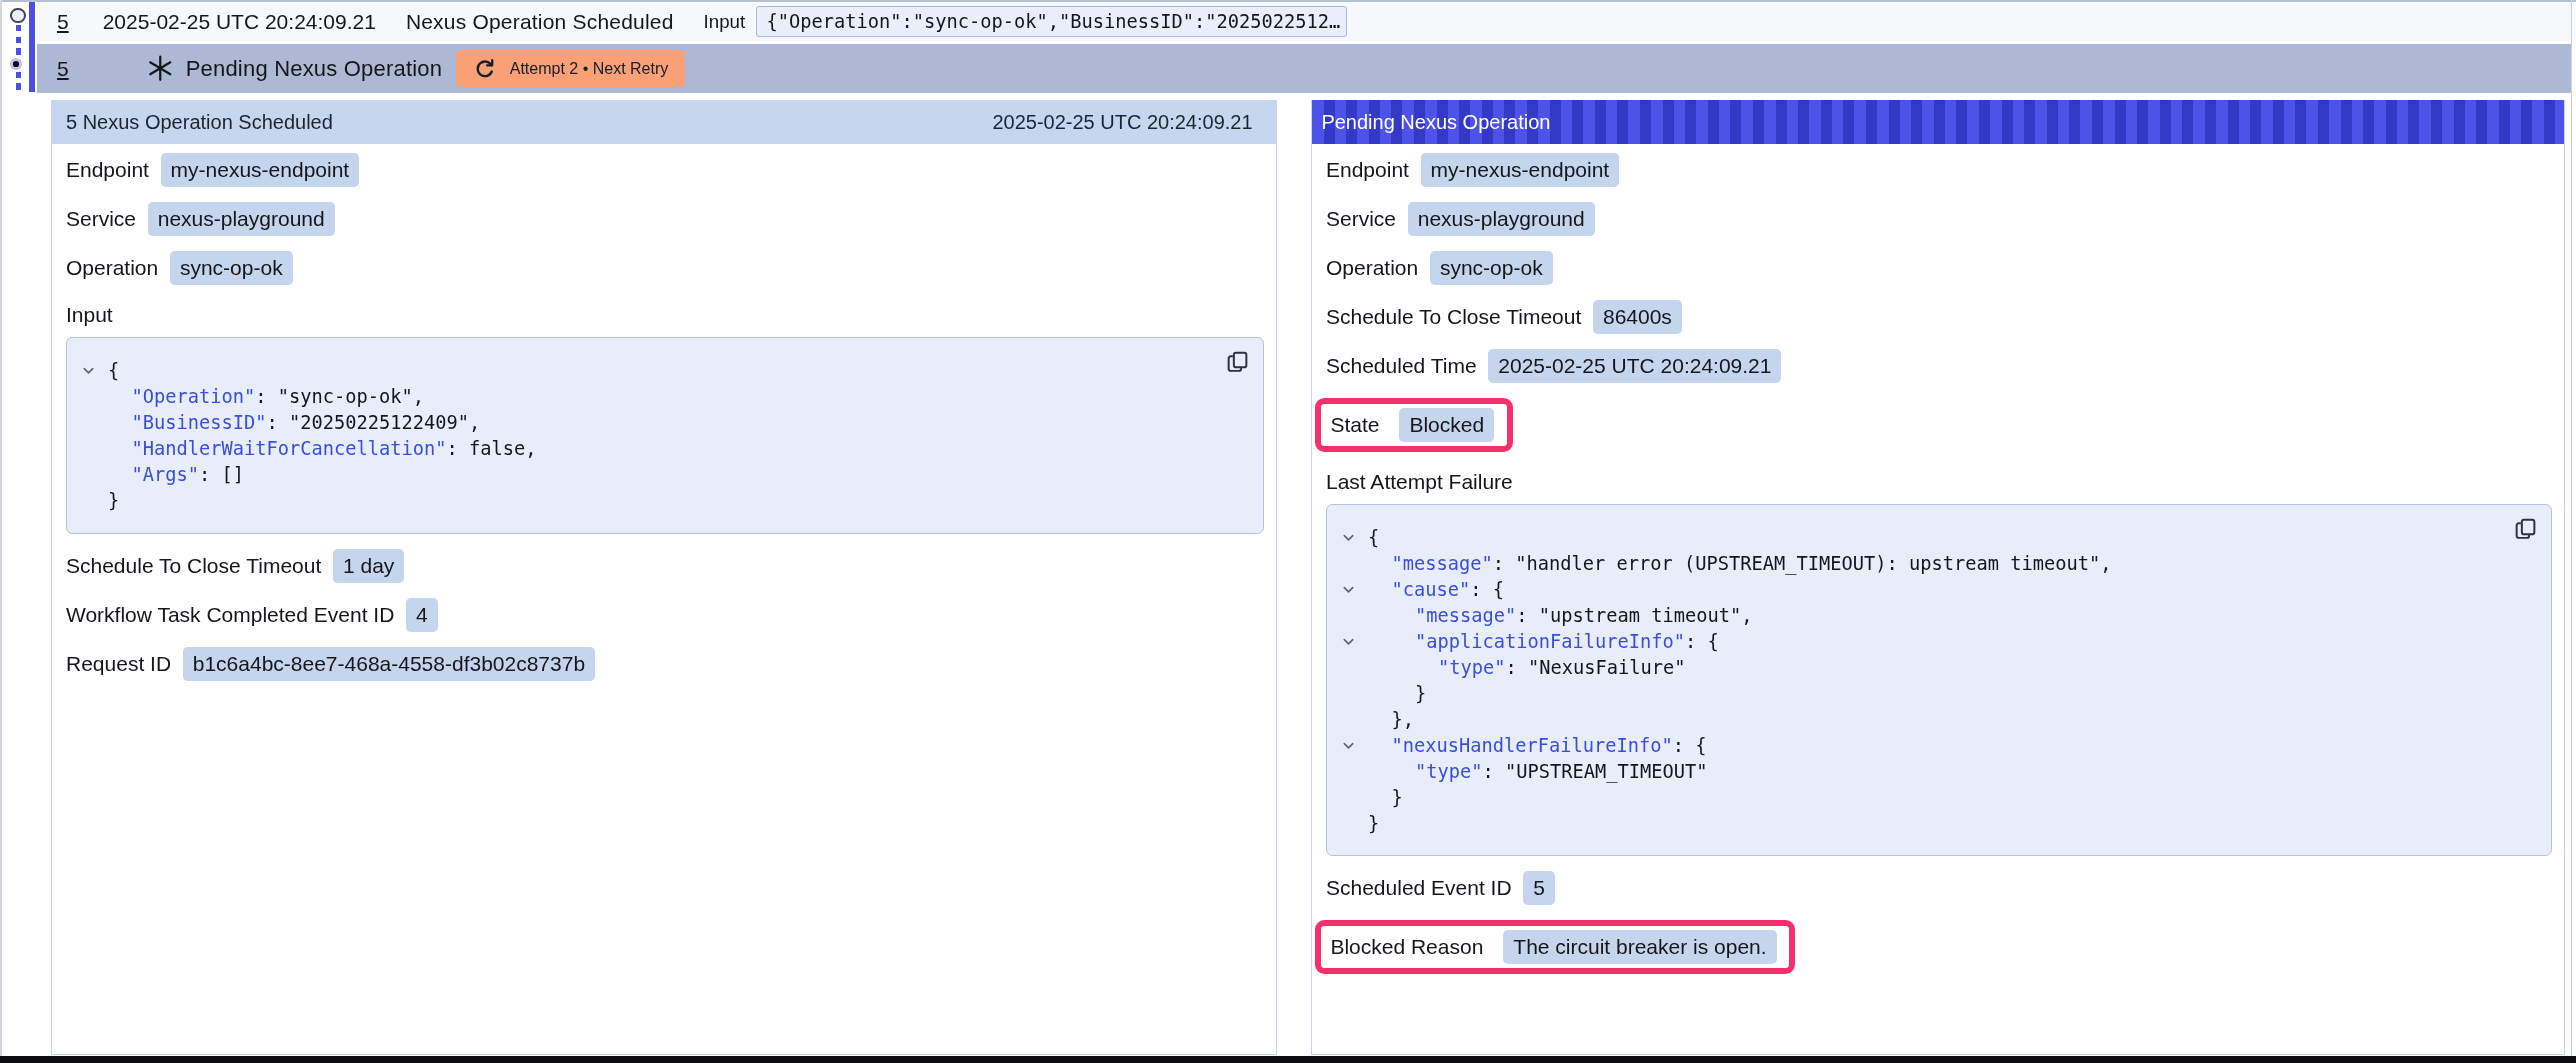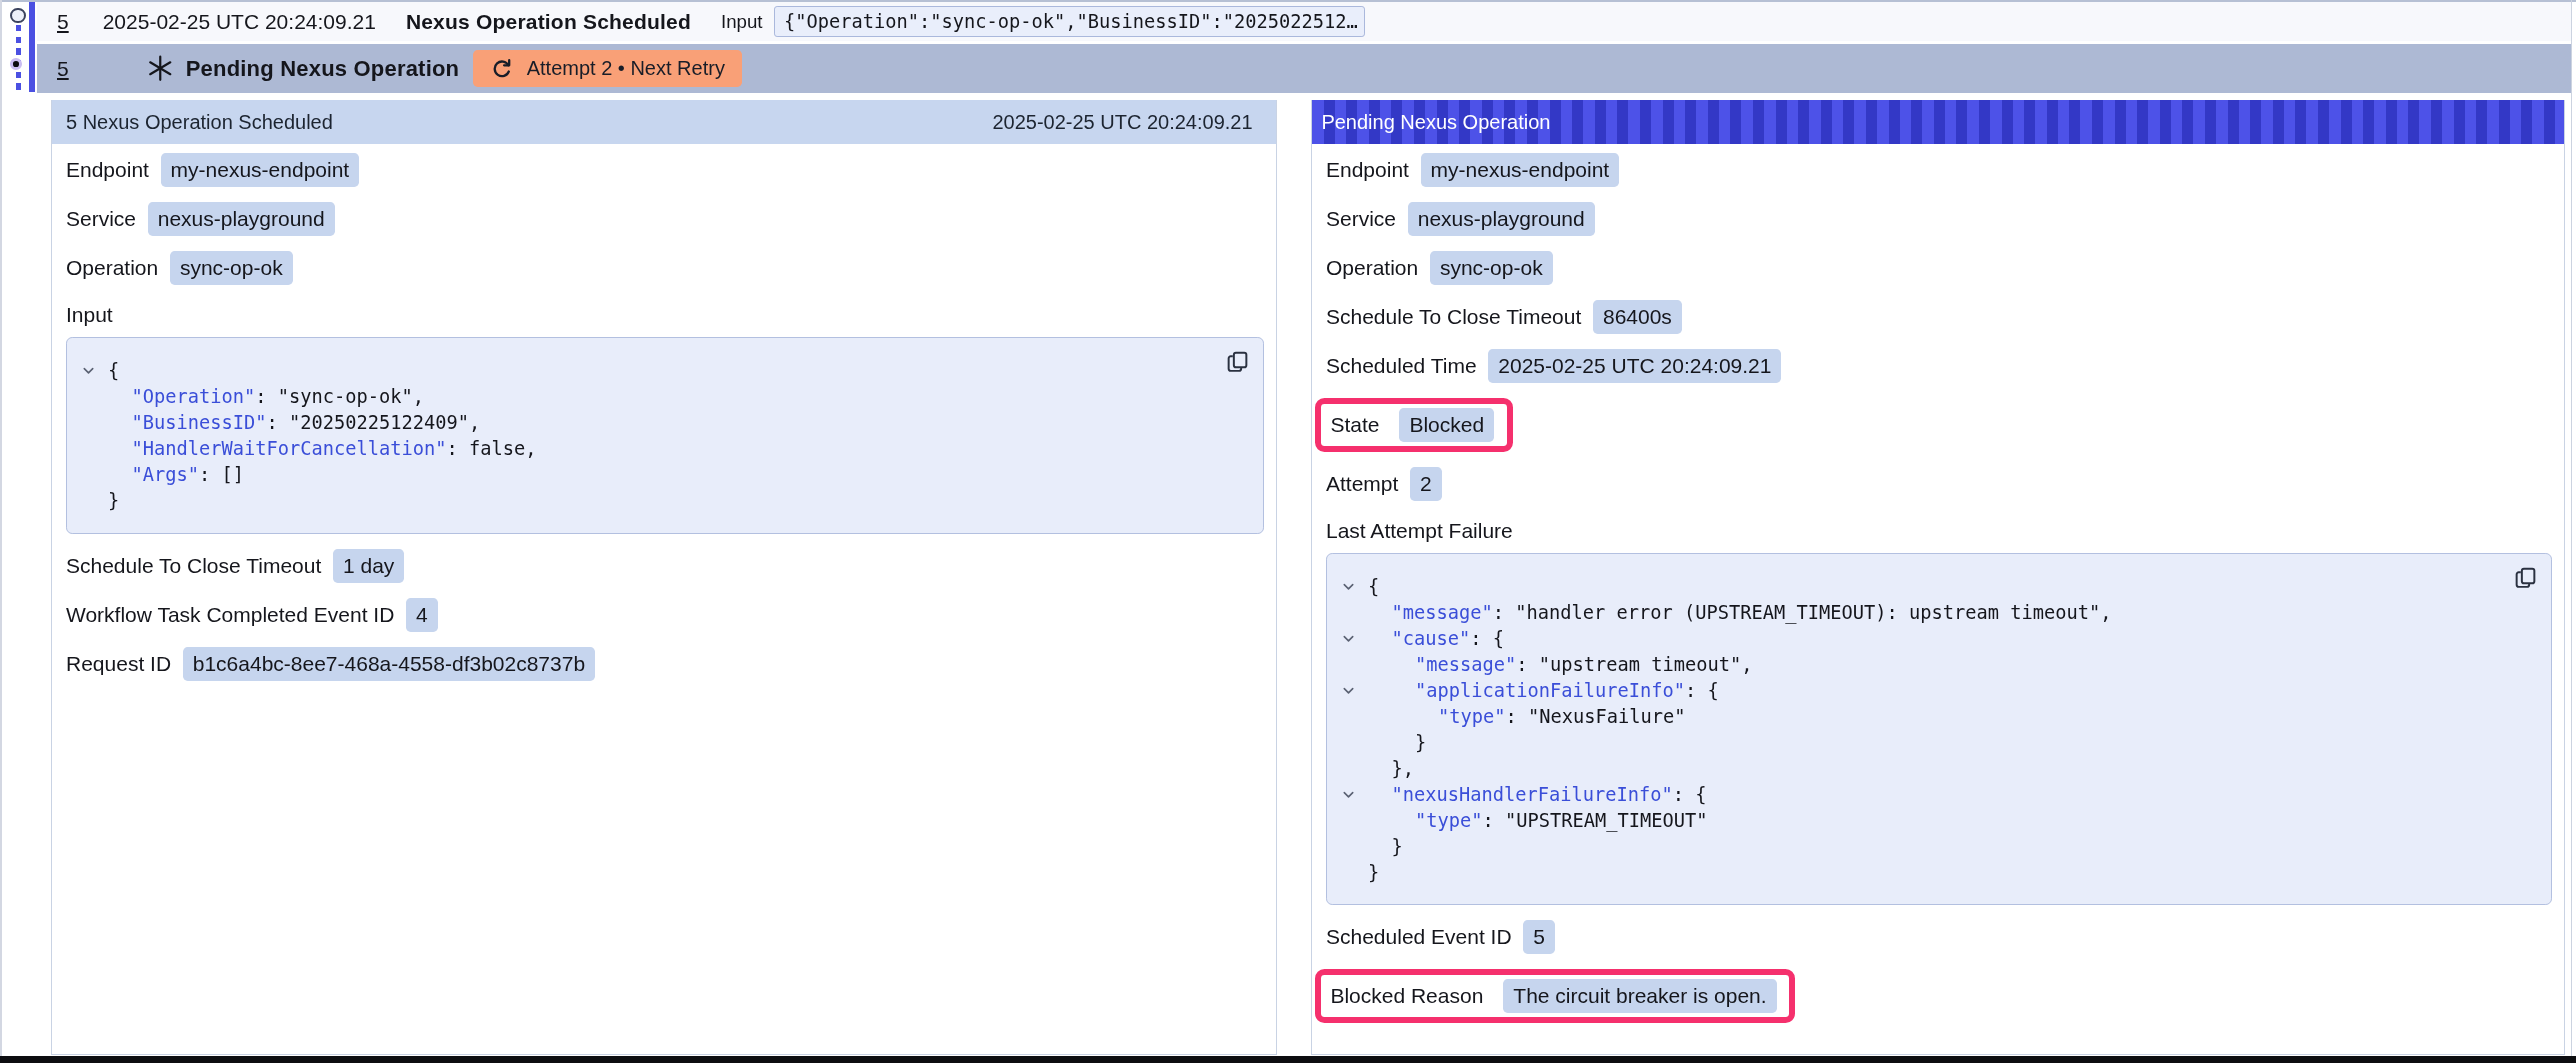--- a/index.html
+++ b/index.html
@@ -45,7 +45,7 @@
   .evrow-2{top:44px;height:49px;background:var(--row-sel);}
   .ev-id{margin-left:20px;text-decoration:underline;cursor:pointer;}
   .ev-time{margin-left:34px;}
-  .ev-title{margin-left:30px;font-weight:700;letter-spacing:0.2px;}
+  .ev-title{margin-left:30px;font-weight:400;letter-spacing:0.2px;}
   .ev-input-label{margin-left:30px;font-size:18.7px;}
   .ev-snippet{margin-left:11px;max-width:591px;white-space:nowrap;overflow:hidden;
     background:#e9eefb;border:1.6px solid #aab8dc;border-radius:3.1px;padding:3.9px 9.4px;

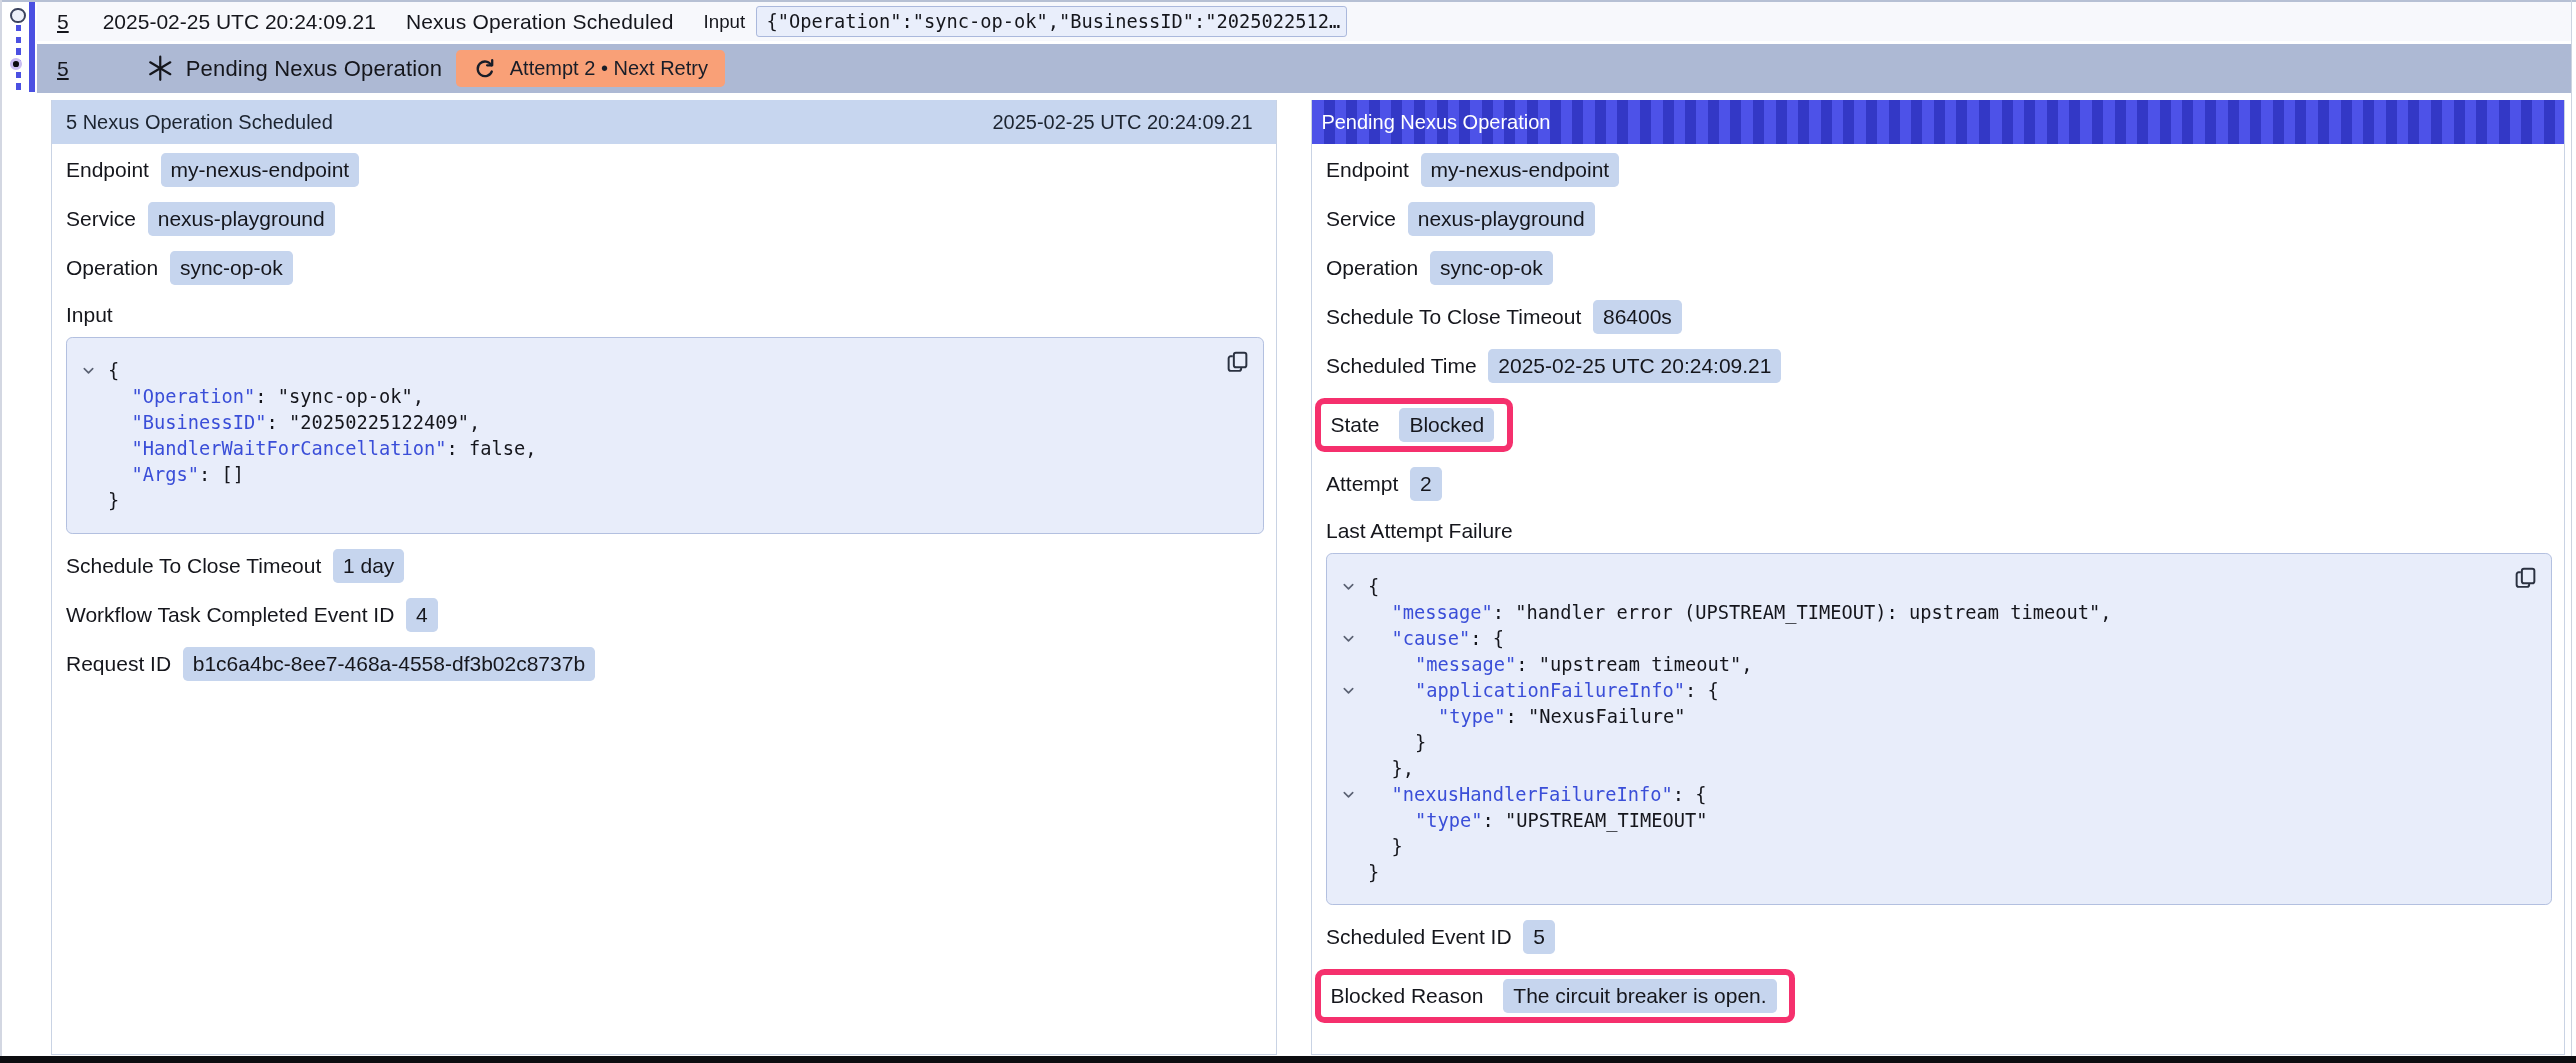--- a/index.html
+++ b/index.html
@@ -53,7 +53,7 @@
   .ast-wrap{margin-left:78px;display:flex;align-items:center;}
   .evrow-2 .ev-title{margin-left:12.5px;font-size:22px;}
   .retry-badge{margin-left:14px;display:flex;align-items:center;gap:12.5px;
-    background:var(--orange);border-radius:4.7px;padding:6.2px 17px;font-size:20px;color:#181d28;}
+    background:var(--orange);border-radius:4.7px;padding:6.2px 17px;font-size:16px;color:#181d28;}
 
   
   .panels{position:absolute;left:51px;top:100px;right:11px;bottom:7.8px;display:flex;}

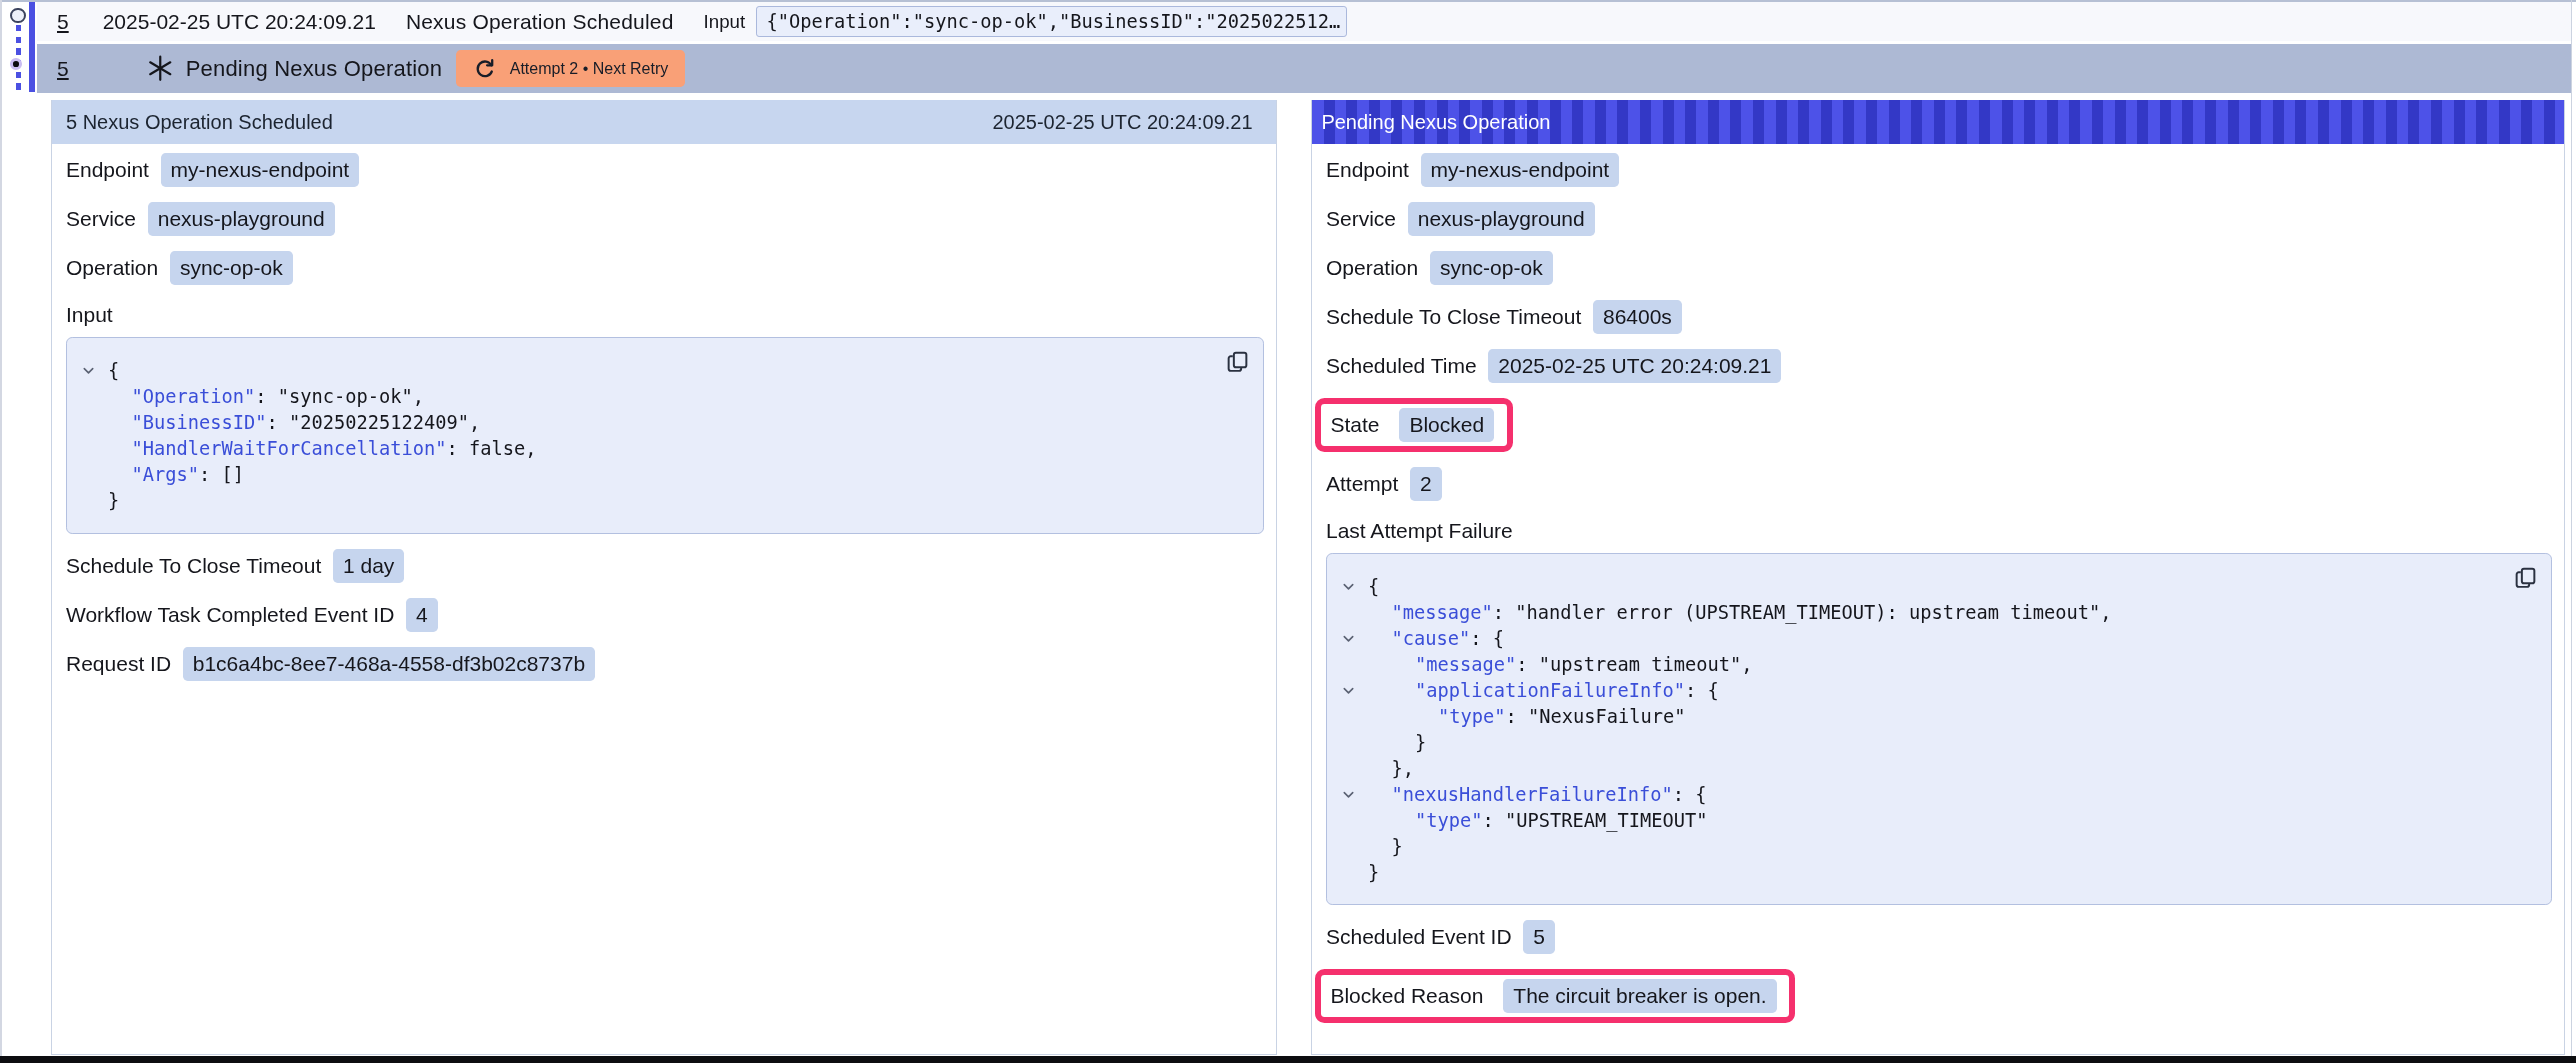--- a/index.html
+++ b/index.html
@@ -205,10 +205,6 @@
             <span class="chip">Blocked</span>
           </span>
         </div>
-        <div class="field-row">
-          <span>Attempt</span>
-          <span class="chip">2</span>
-        </div>
         <div class="field-block">
           <div class="blk-label">Last Attempt Failure</div>
           <div class="codeblock">

